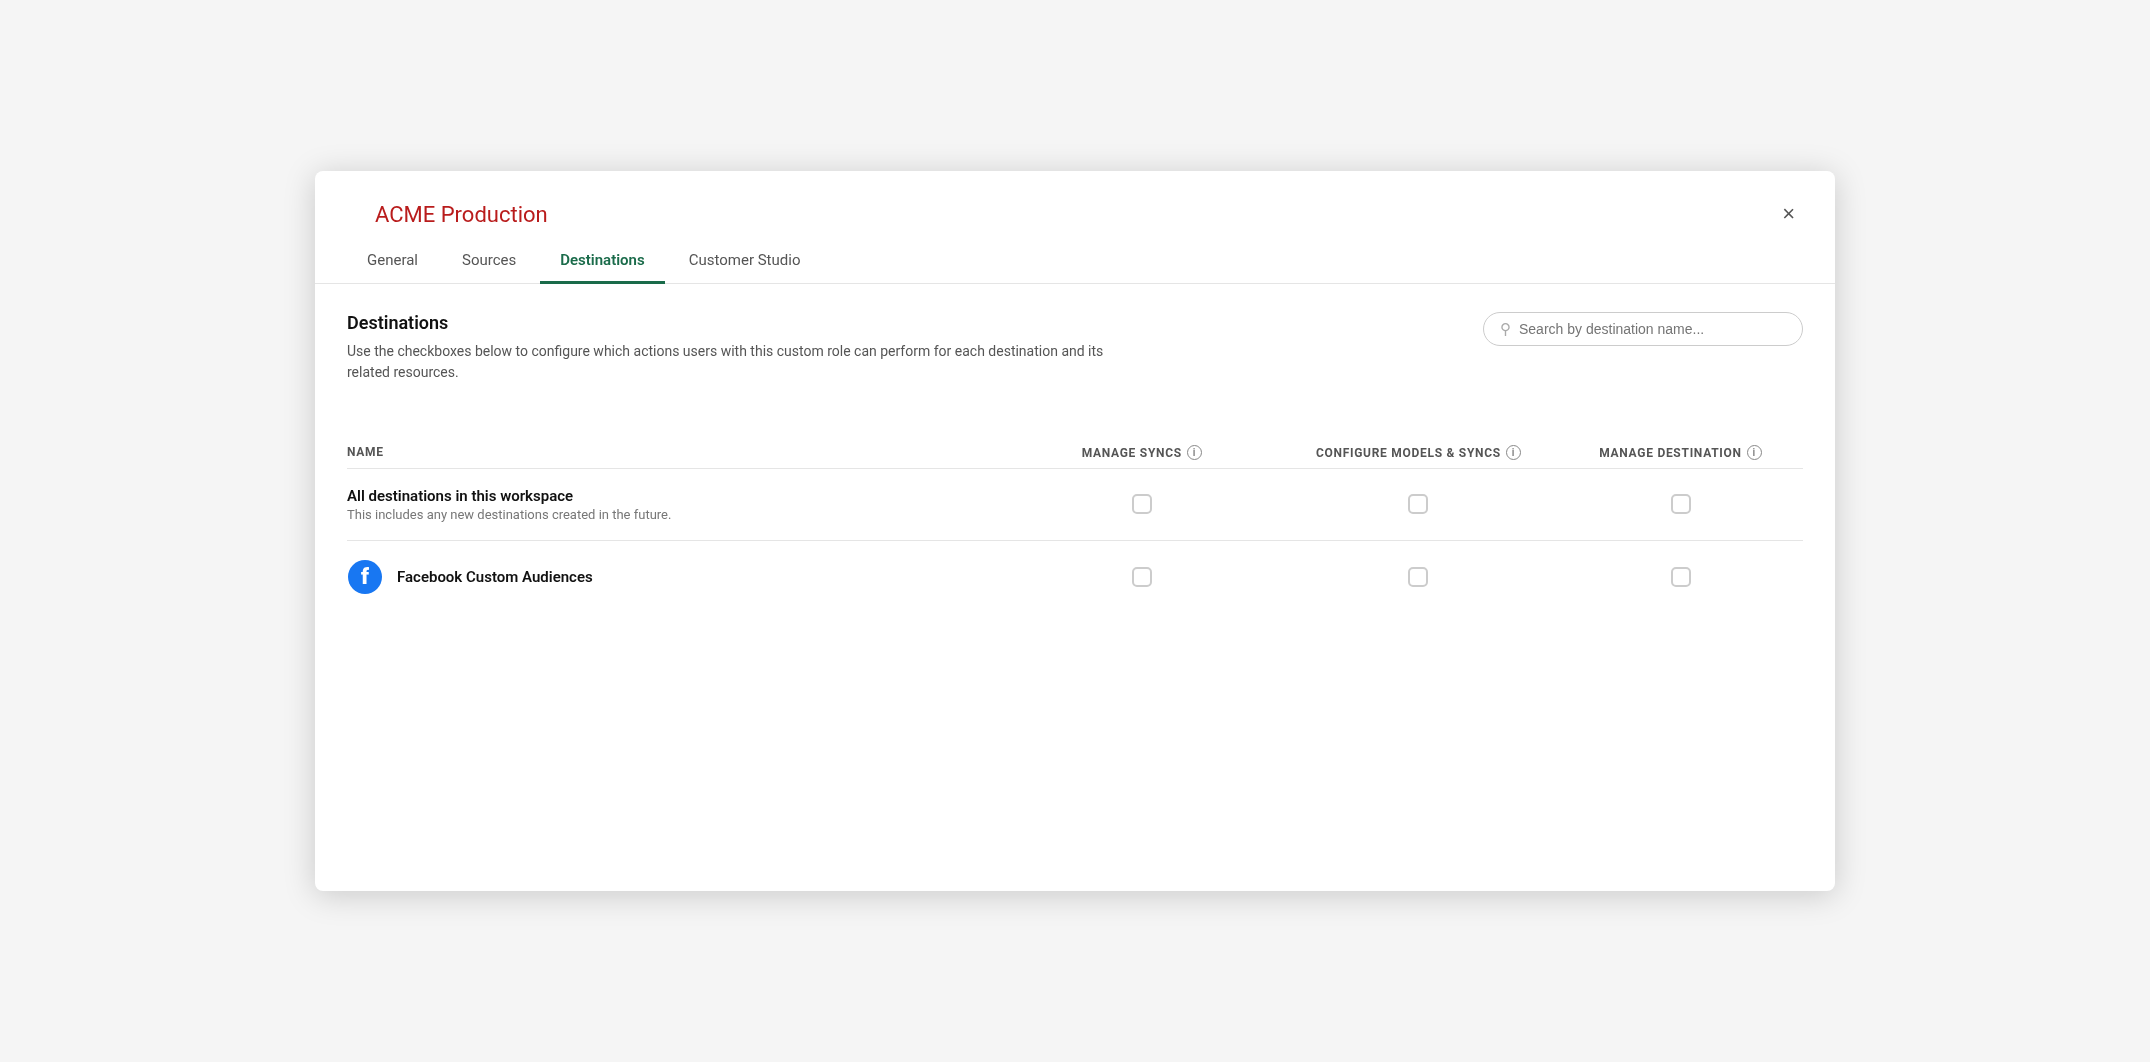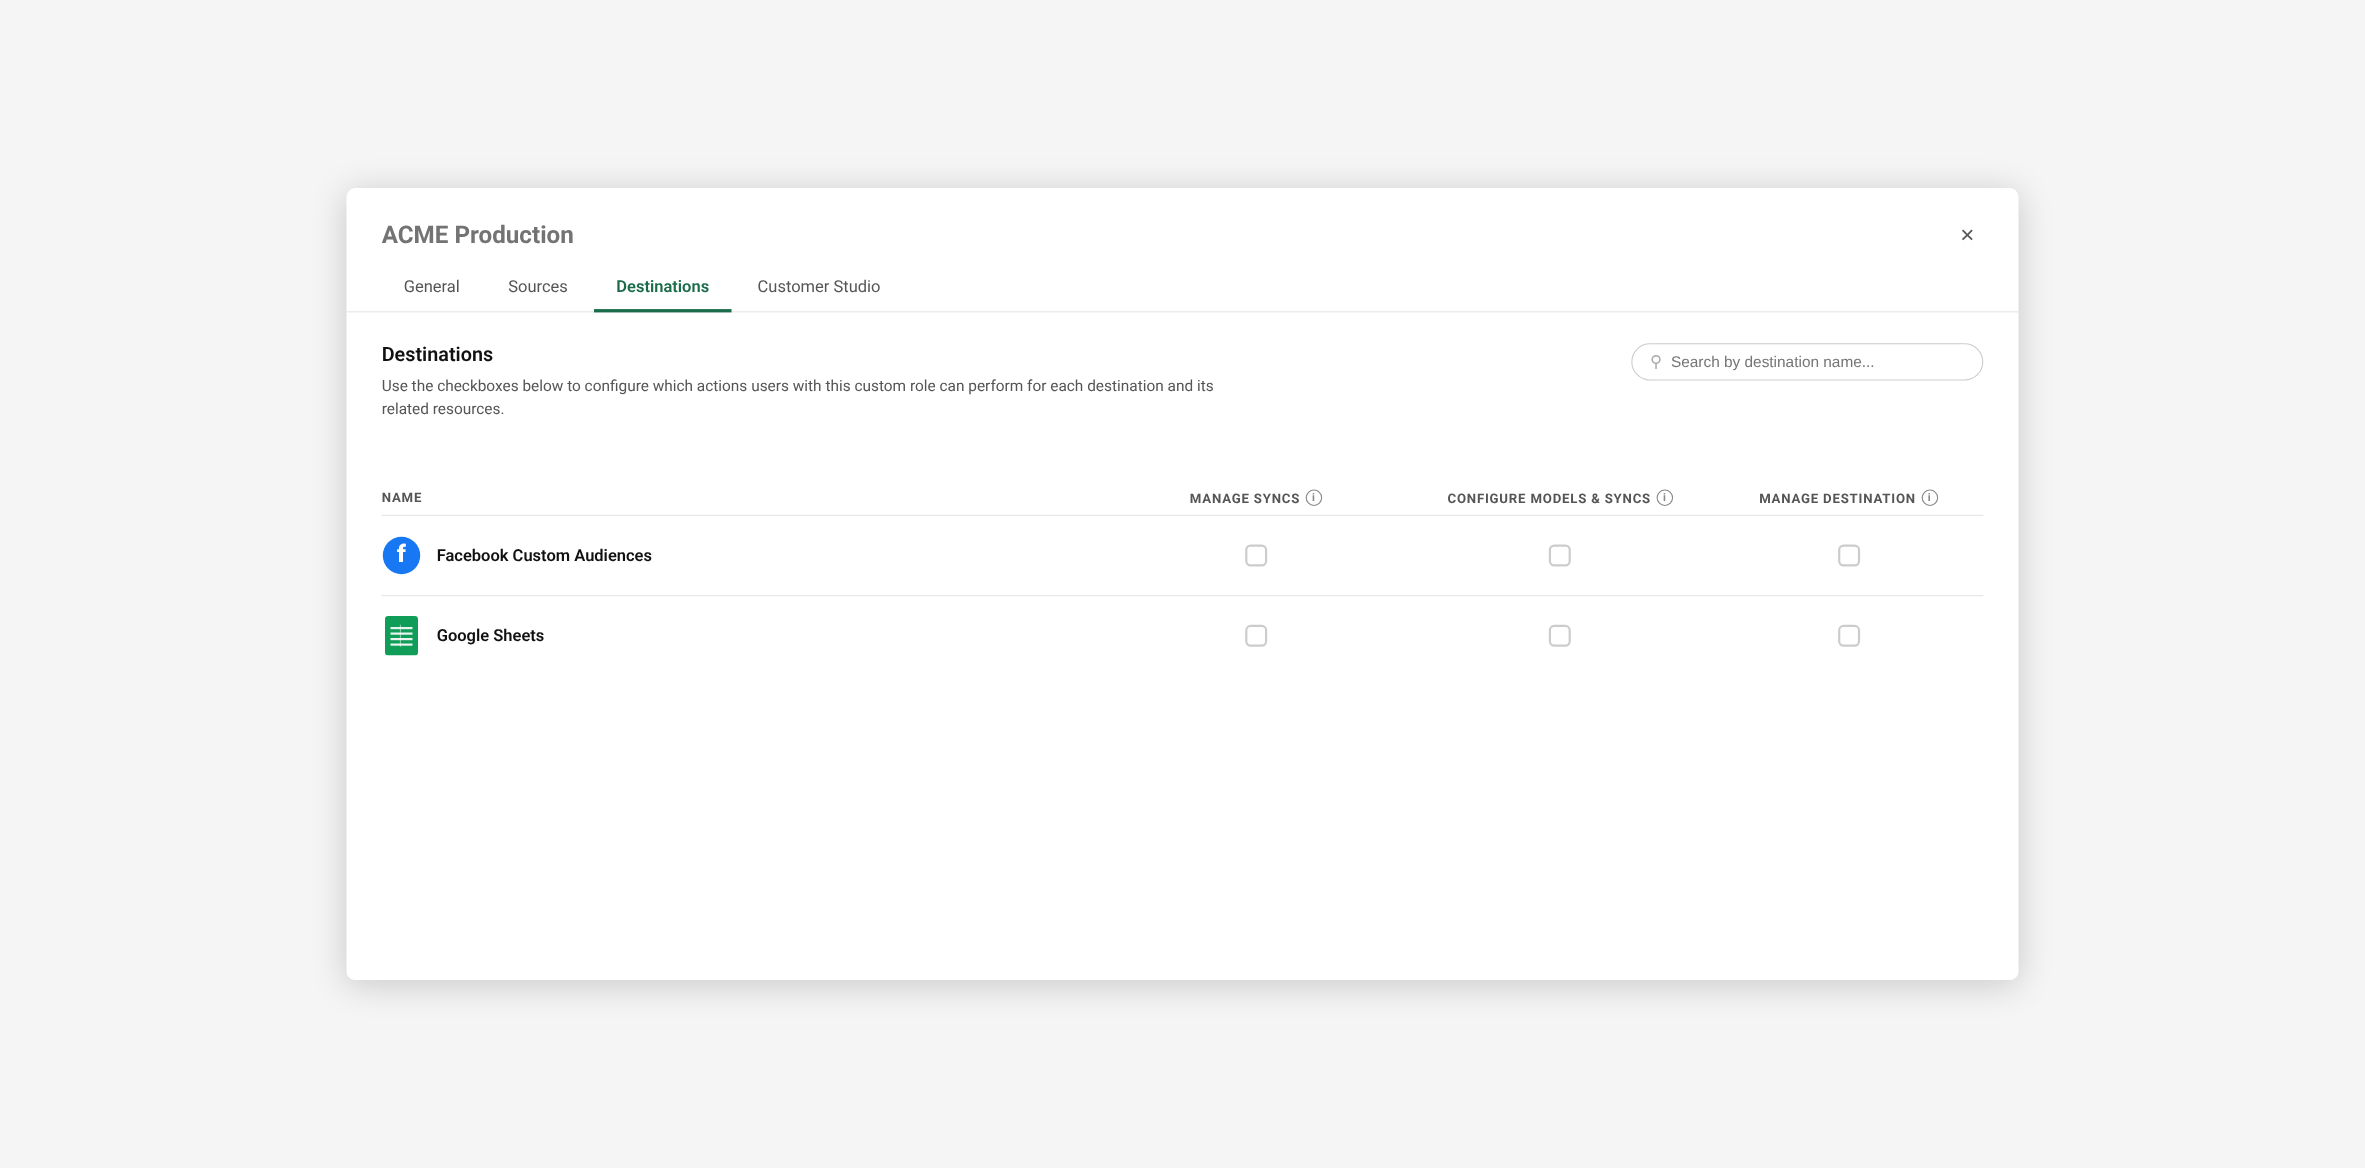--- a/index.html
+++ b/index.html
@@ -29,8 +29,9 @@
     }
     .modal-title {
       font-size: 22px;
-      font-weight: 700;
-      color: #737373;
+      font-weight: 400;
+      color: #b91c1c;
+      margin-left: 28px;
     }
     .close-btn {
       background: none;

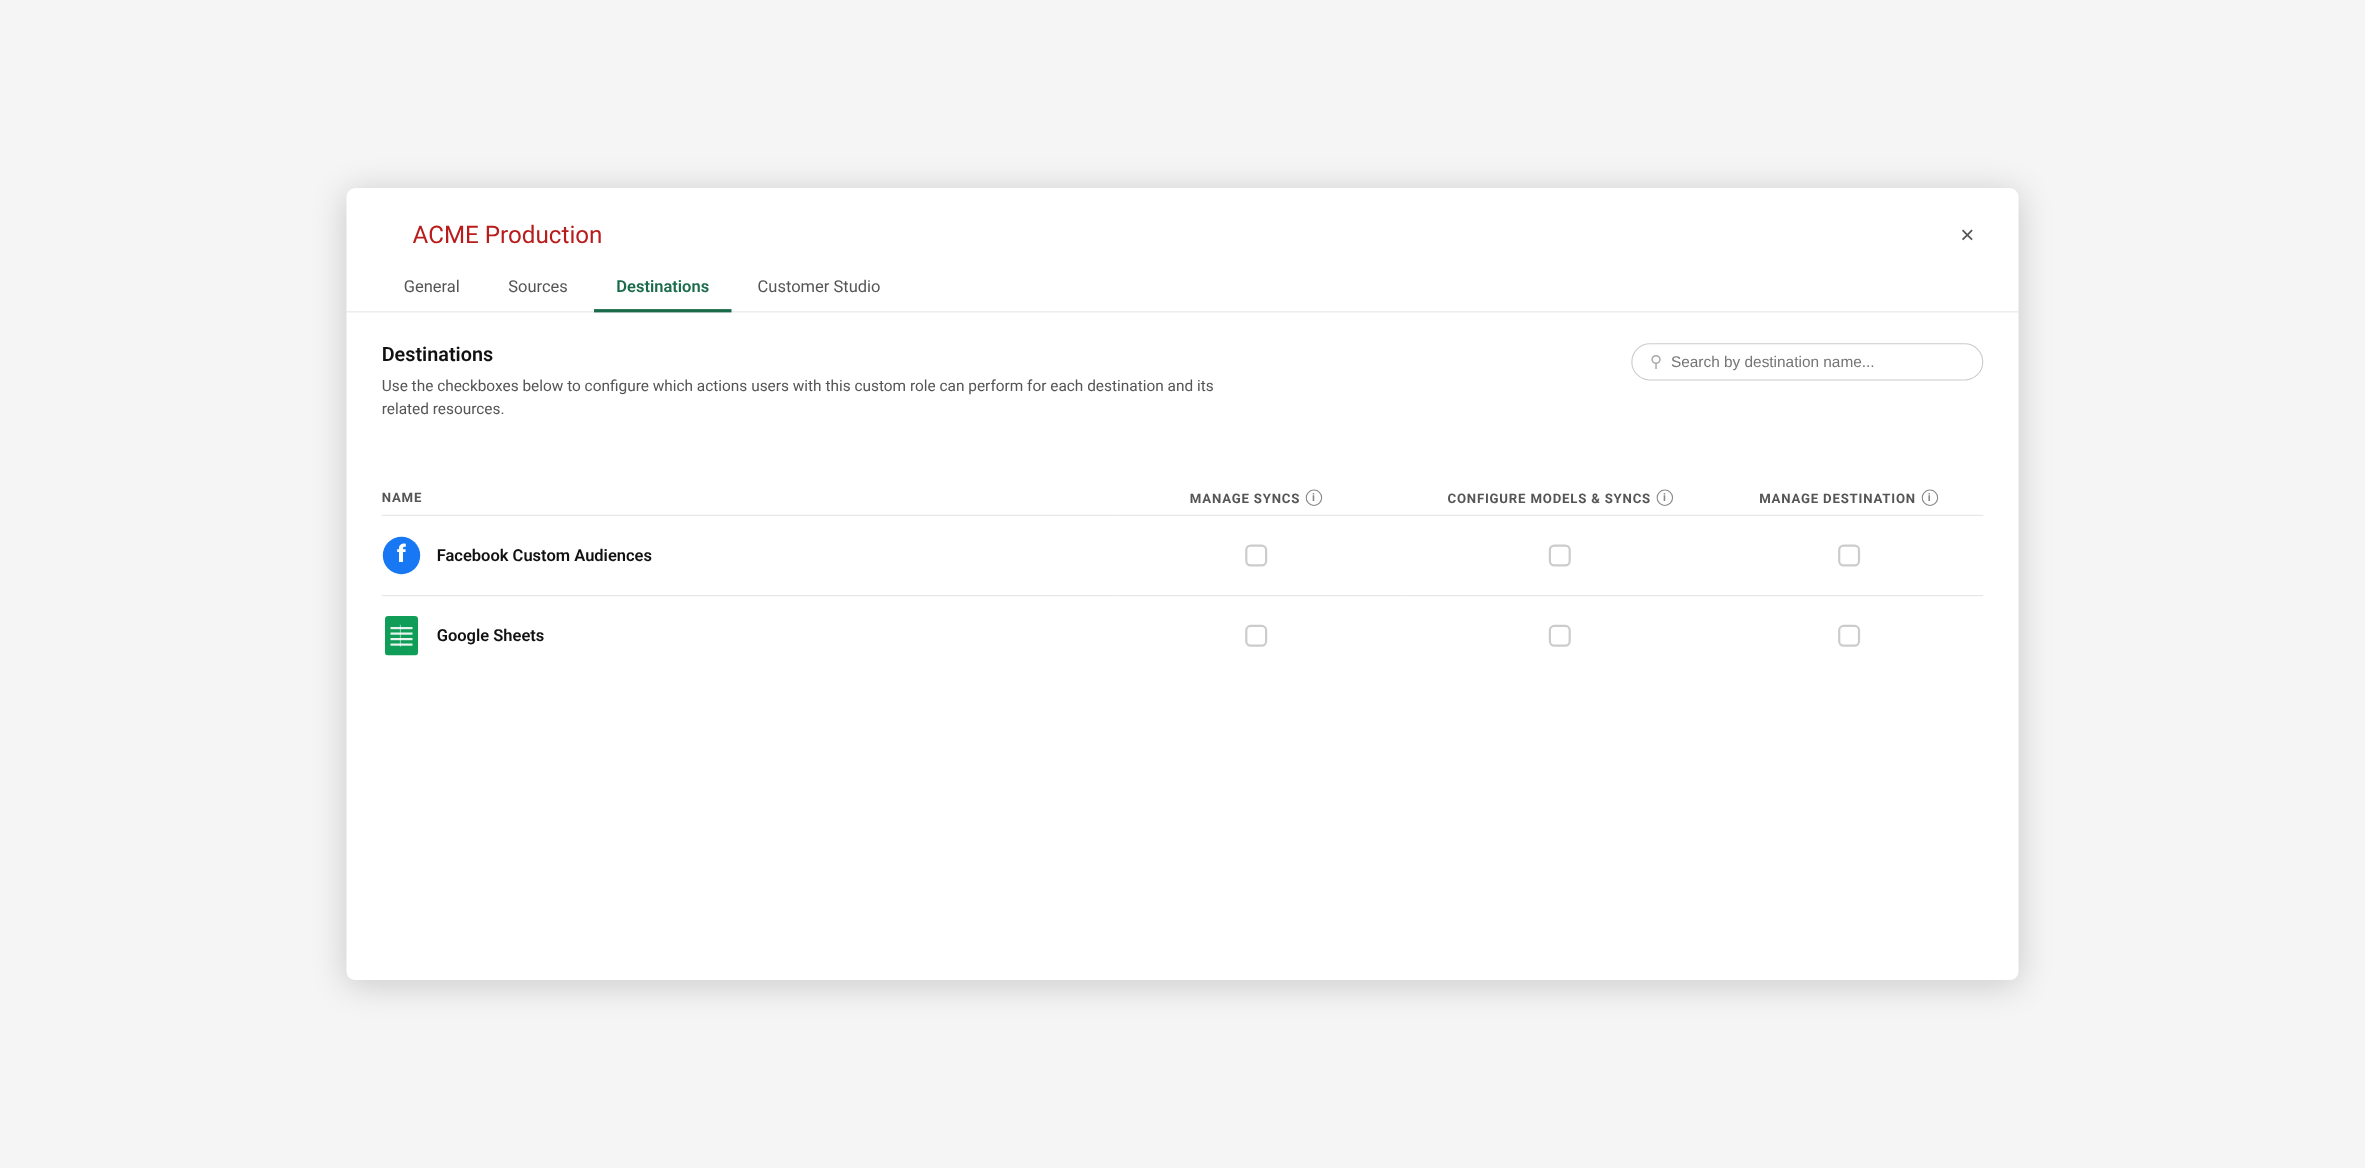--- a/index.html
+++ b/index.html
@@ -272,6 +272,25 @@
       </thead>
       <tbody>
 
+        <tr>
+          <td>
+            <div class="dest-name-cell">
+              <div>
+                <div class="dest-label">All destinations in this workspace</div>
+                <div class="dest-sublabel">This includes any new destinations created in the future.</div>
+              </div>
+            </div>
+          </td>
+          <td class="checkbox-cell">
+            <span class="custom-checkbox"></span>
+          </td>
+          <td class="checkbox-cell">
+            <span class="custom-checkbox"></span>
+          </td>
+          <td class="checkbox-cell">
+            <span class="custom-checkbox"></span>
+          </td>
+        </tr>
 
 
         <tr>

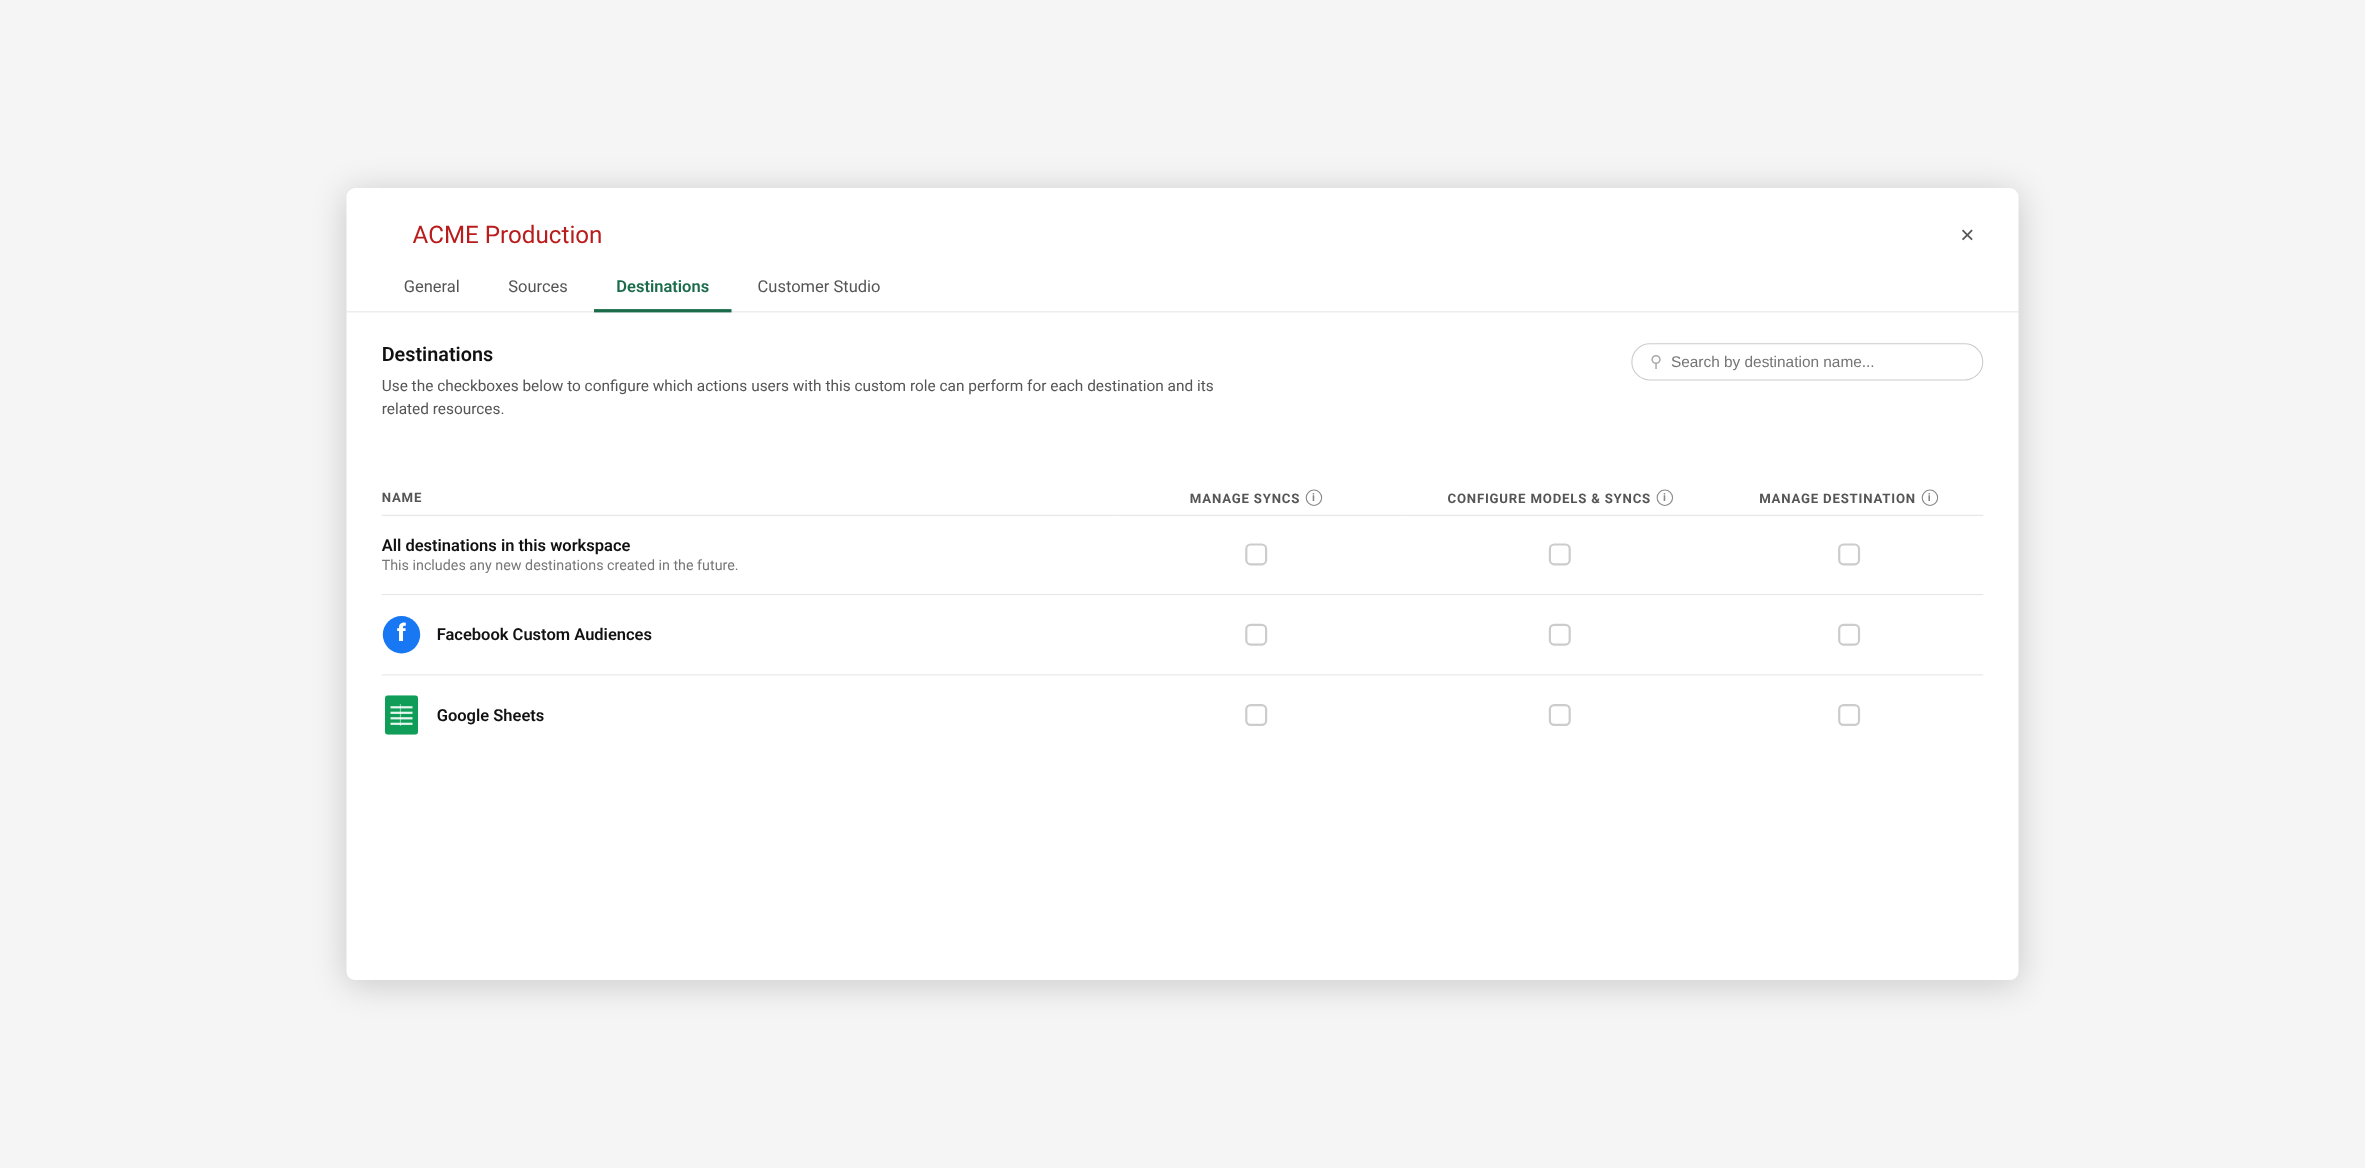--- a/index.html
+++ b/index.html
@@ -314,32 +314,6 @@
         </tr>
 
 
-        <tr>
-          <td>
-            <div class="dest-name-cell">
-              <div class="dest-icon">
-                <svg width="30" height="36" viewBox="0 0 30 36">
-                  <rect width="30" height="36" rx="3" fill="#0F9D58"></rect>
-                  <rect x="5" y="10" width="20" height="2" fill="white" opacity="0.9"></rect>
-                  <rect x="5" y="15" width="20" height="2" fill="white" opacity="0.9"></rect>
-                  <rect x="5" y="20" width="20" height="2" fill="white" opacity="0.9"></rect>
-                  <rect x="5" y="25" width="20" height="2" fill="white" opacity="0.9"></rect>
-                  <line x1="14" y1="8" x2="14" y2="28" stroke="white" stroke-width="1" opacity="0.5"></line>
-                </svg>
-              </div>
-              <div class="dest-label">Google Sheets</div>
-            </div>
-          </td>
-          <td class="checkbox-cell">
-            <span class="custom-checkbox"></span>
-          </td>
-          <td class="checkbox-cell">
-            <span class="custom-checkbox"></span>
-          </td>
-          <td class="checkbox-cell">
-            <span class="custom-checkbox"></span>
-          </td>
-        </tr>
       </tbody>
     </table>
   </div>

